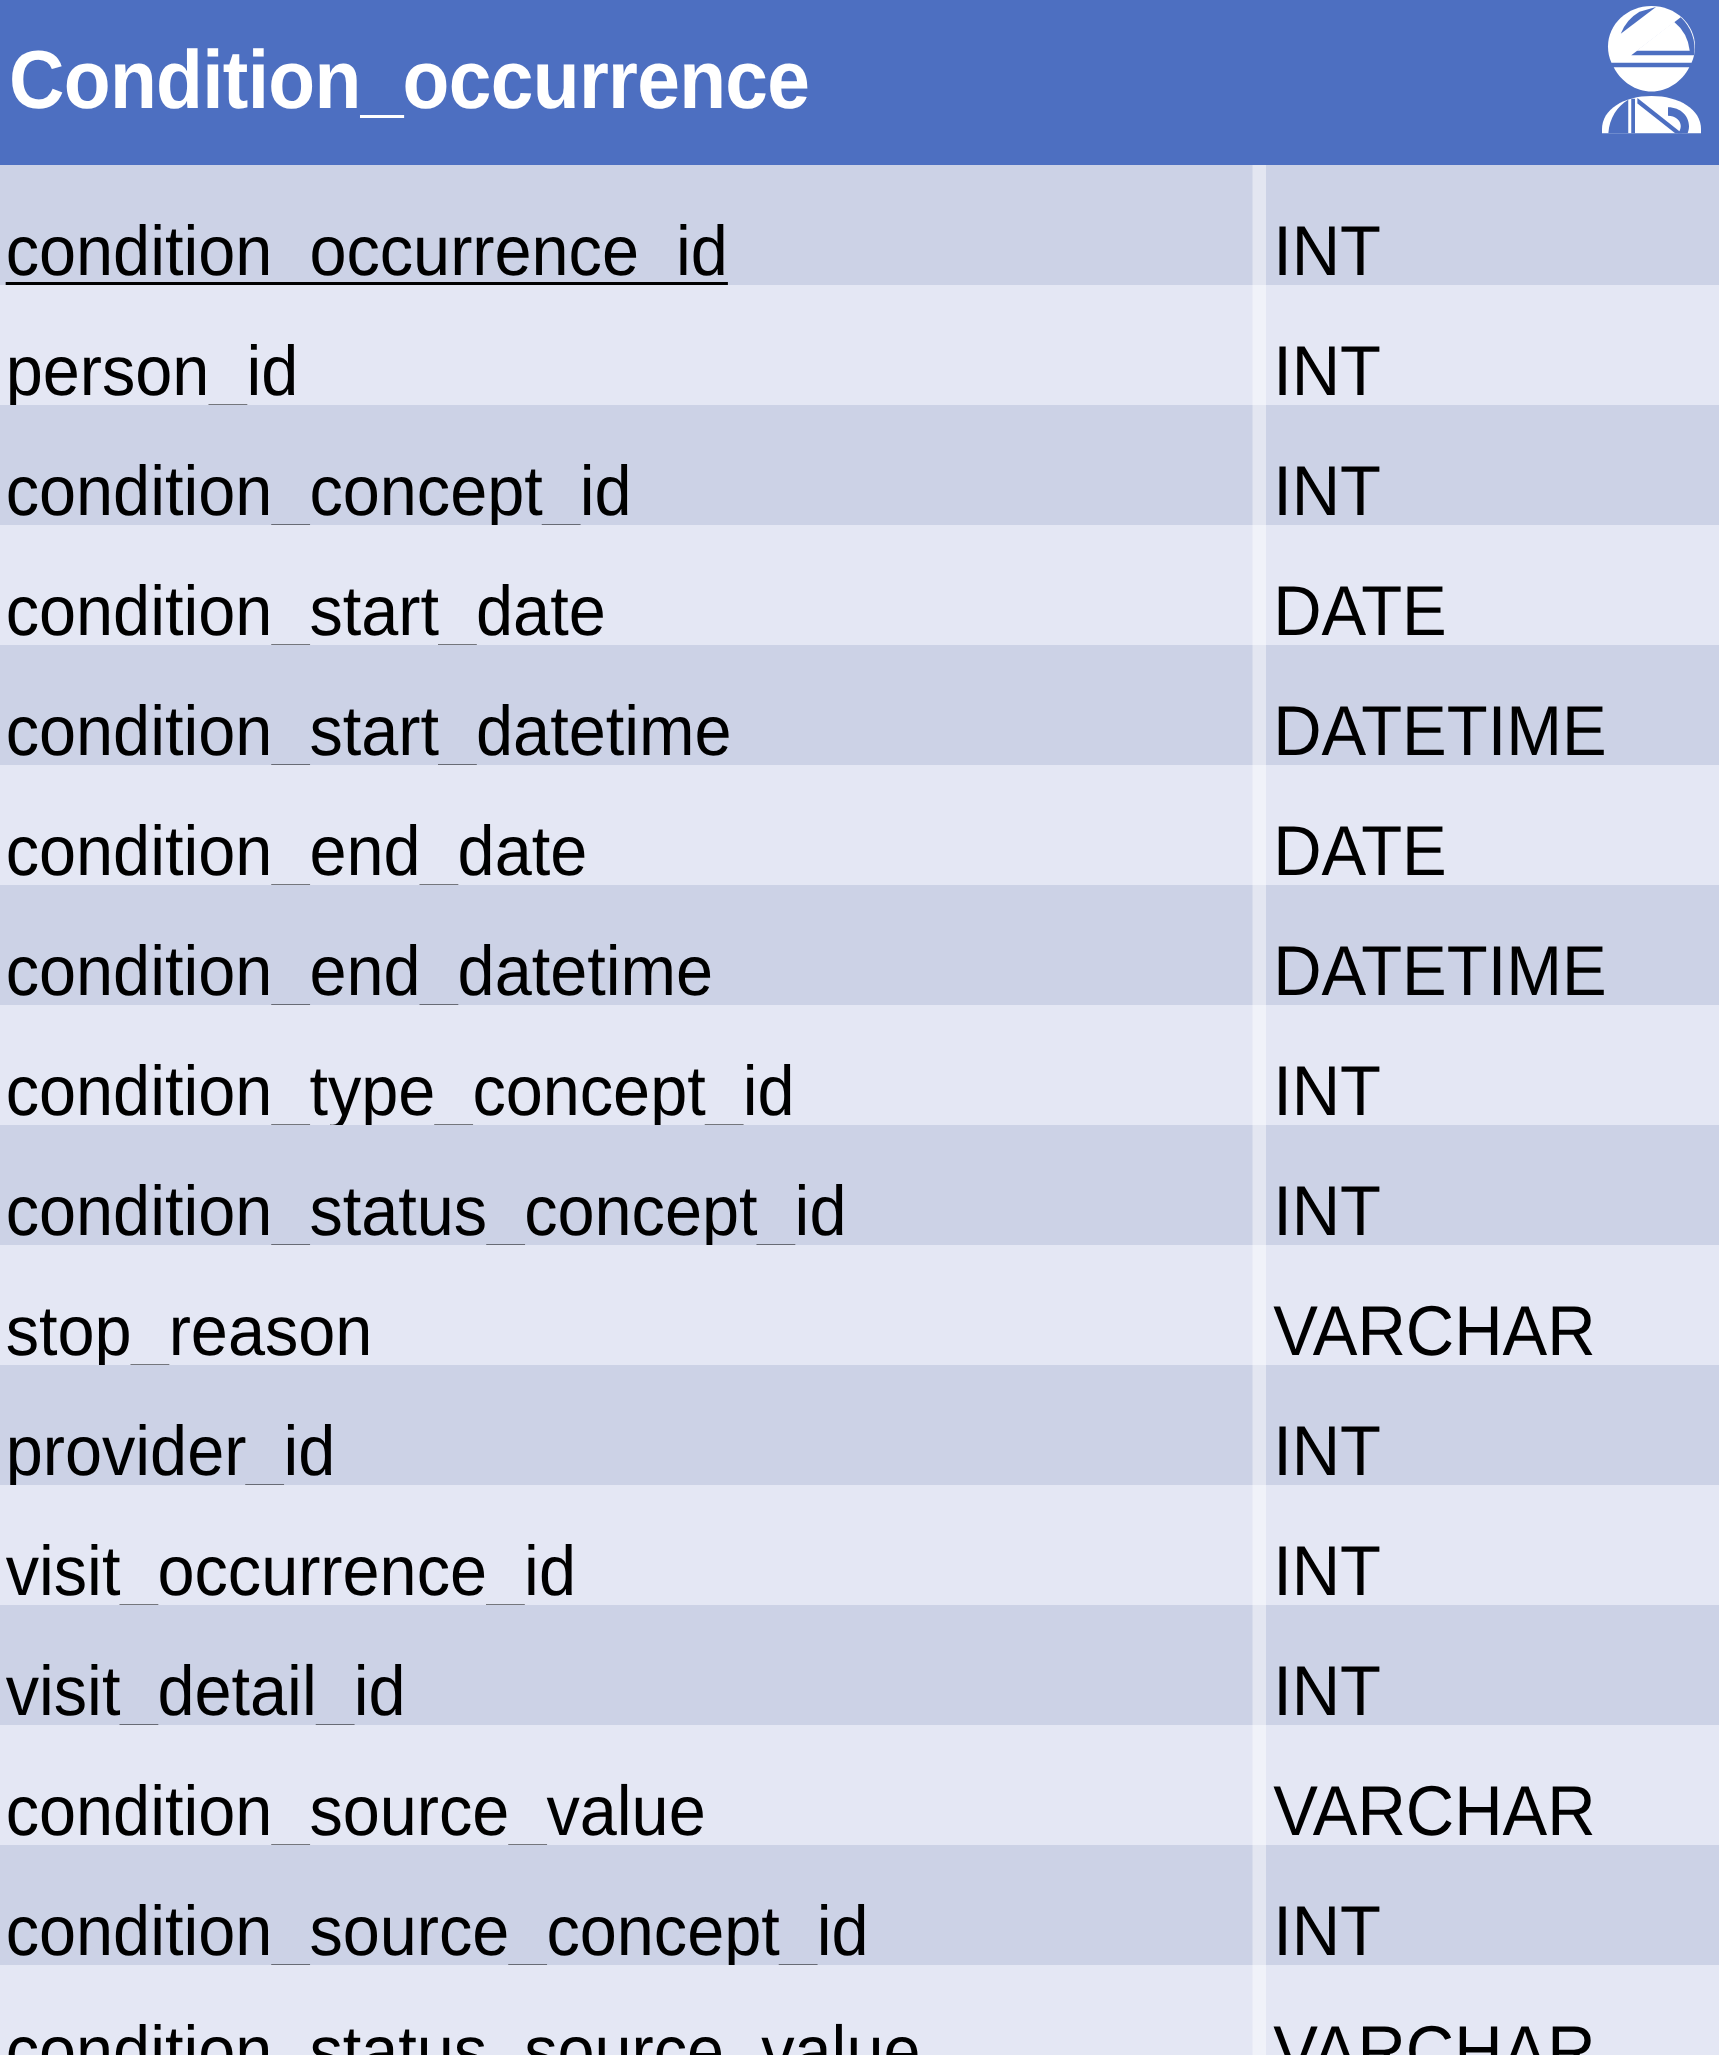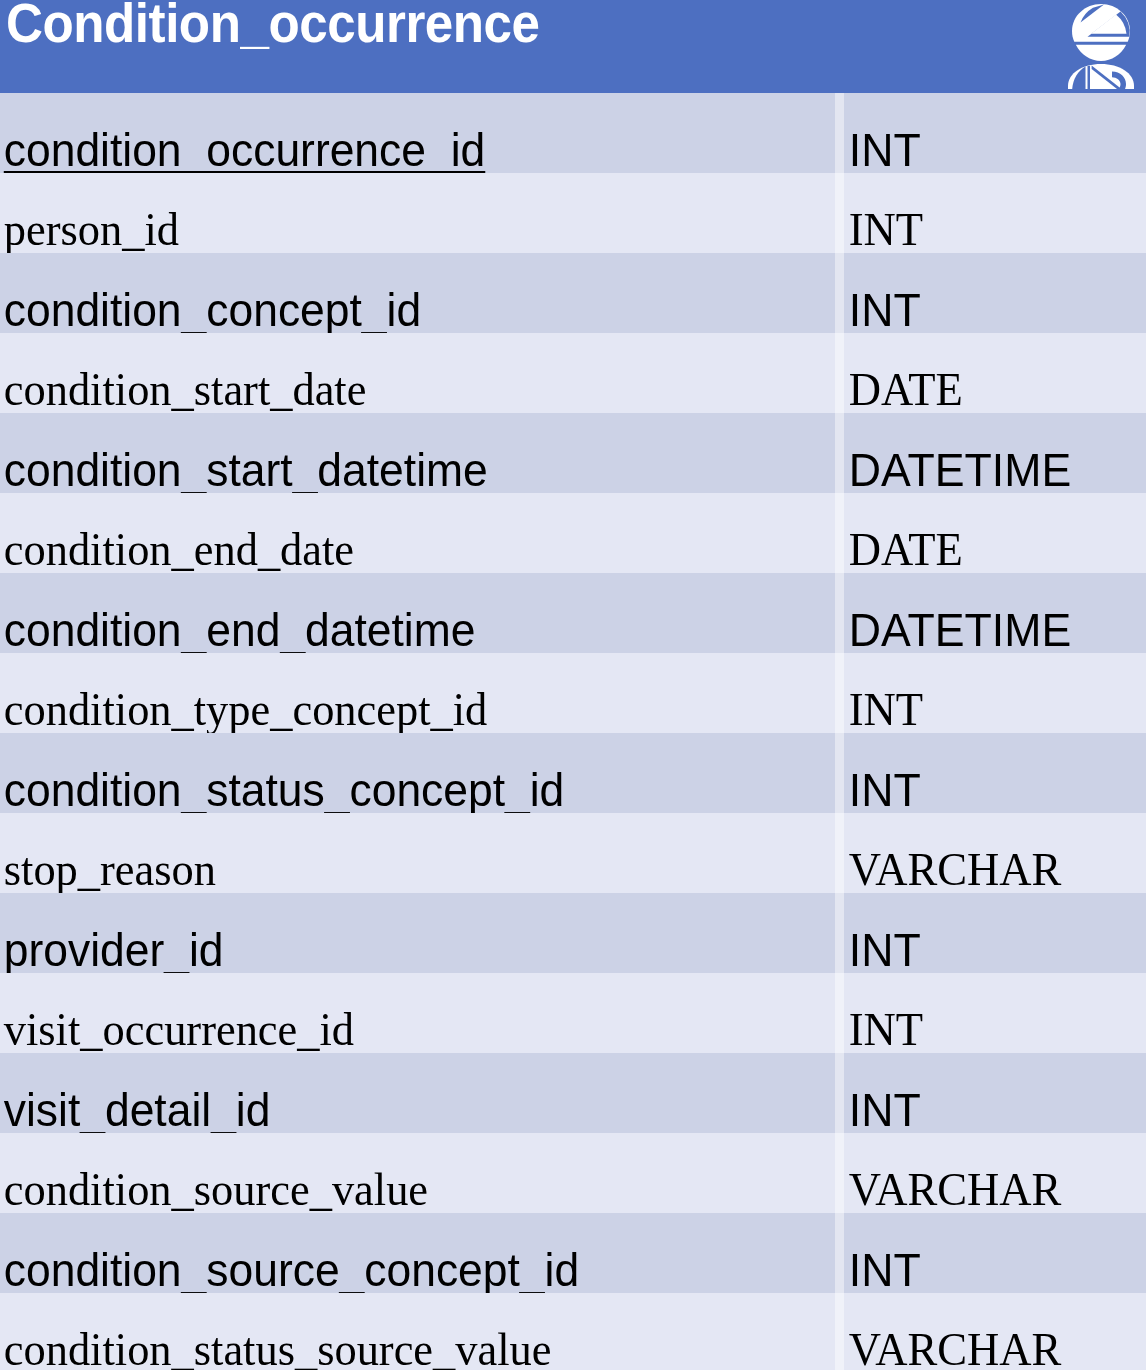--- a/index.html
+++ b/index.html
@@ -20,9 +20,10 @@
   
   .entity-header {
     position: relative;
-    height: 93px;
+    height: 110px;
     background: #4d6fc1;
     display: flex;
+    align-items: center;
     box-sizing: border-box;
     padding: 0 4px 0 6px;
   }

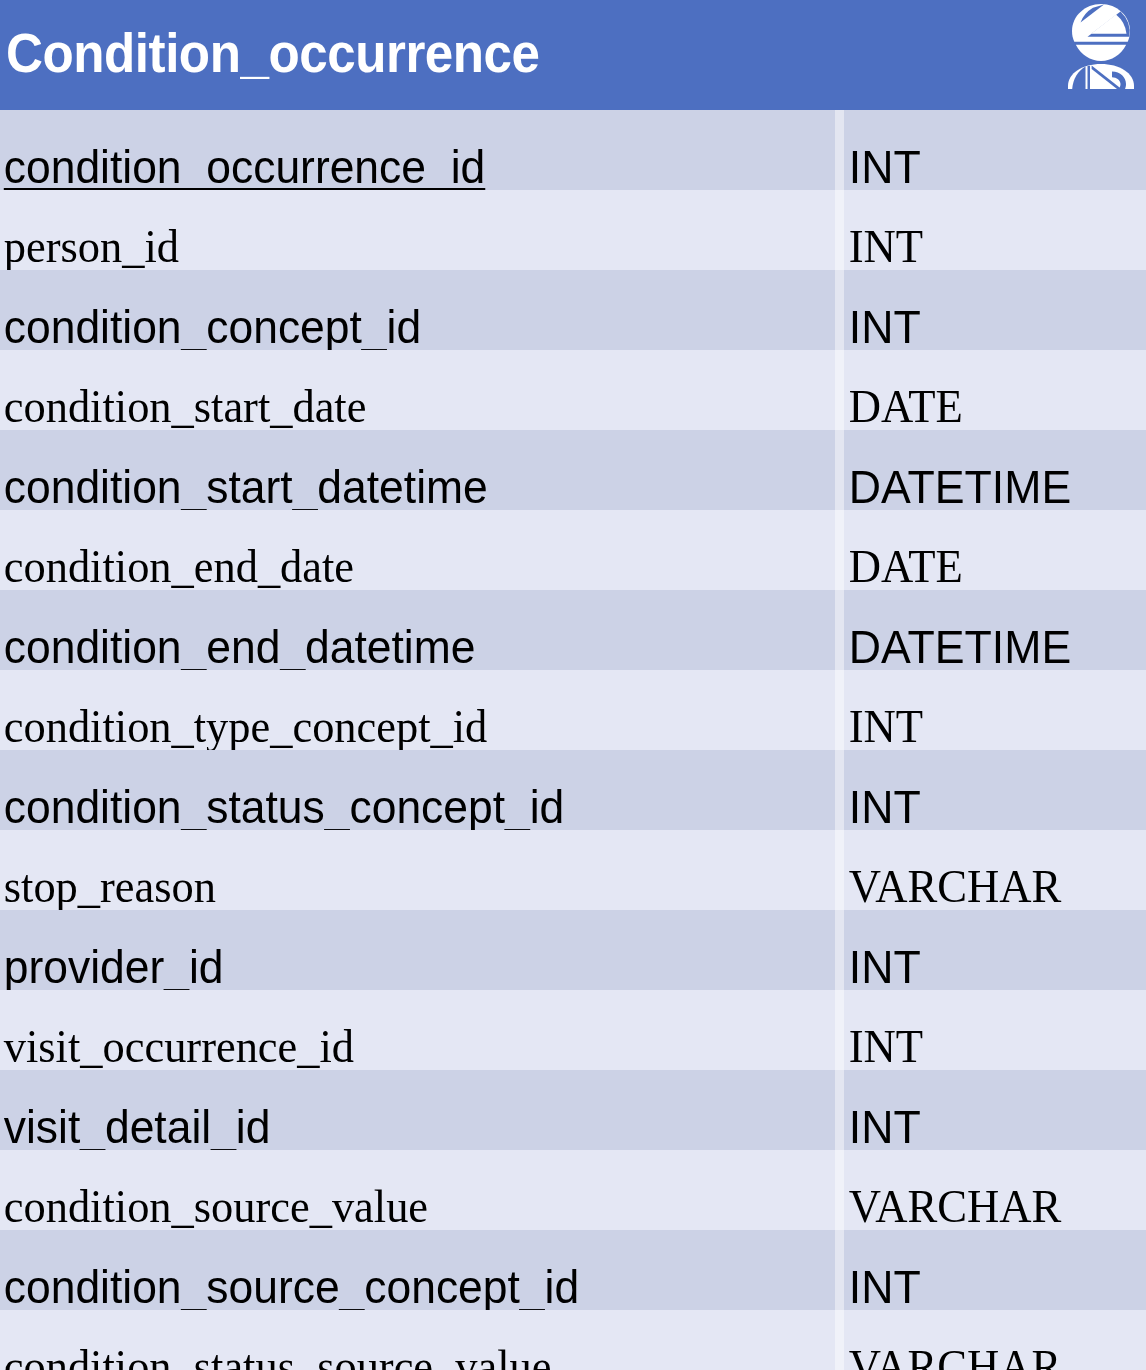--- a/index.html
+++ b/index.html
@@ -60,7 +60,7 @@
     box-sizing: border-box;
   }
   .field-row.shade-dark  { background: #ccd2e6; }
-  .field-row.shade-light { background: #e4e7f4; font-family: Liberation Serif, serif; }
+  .field-row.shade-light { background: #e4e7f4; }
 
   .field-name {
     flex: 0 0 835px;

